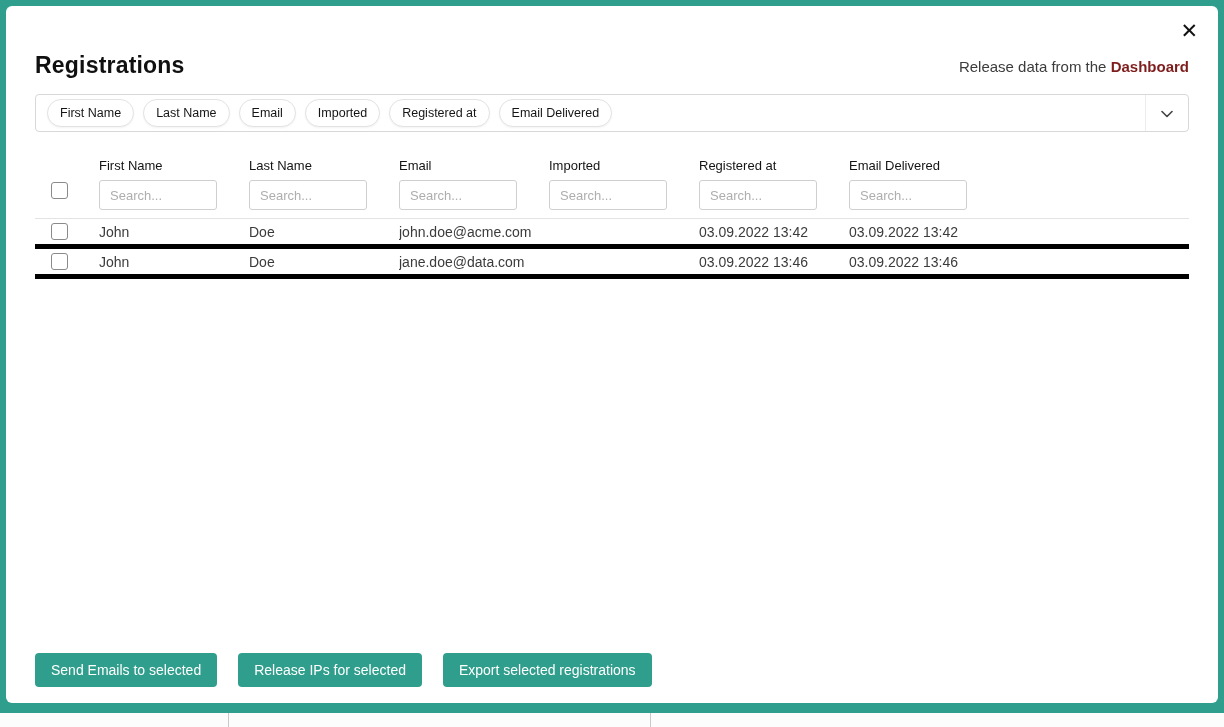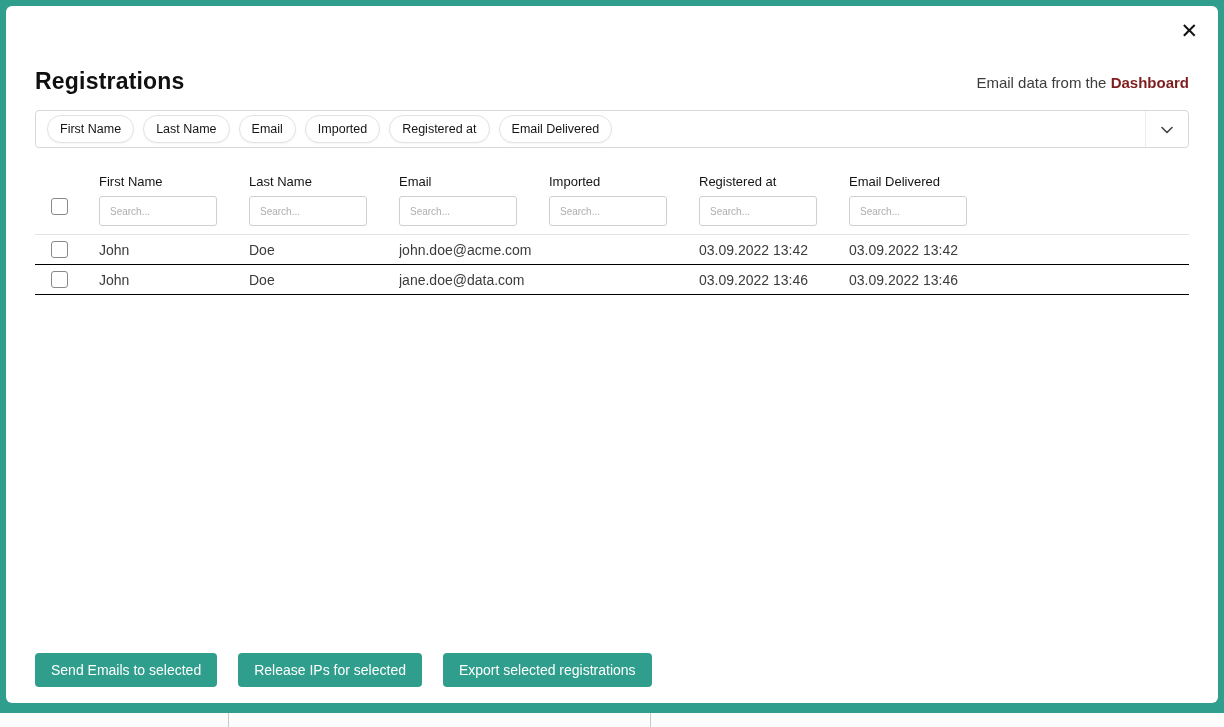--- a/index.html
+++ b/index.html
@@ -24,7 +24,7 @@
   }
   .header-row {
     display: flex; justify-content: space-between; align-items: flex-end;
-    margin-top: 62px;
+    margin-top: 46px;
   }
   .page-title { margin: 0; font-size: 23px; font-weight: 700; color: #101010; letter-spacing: .2px; }
   .export-hint { font-size: 15px; color: #3c3c3c; padding-bottom: 4px; }

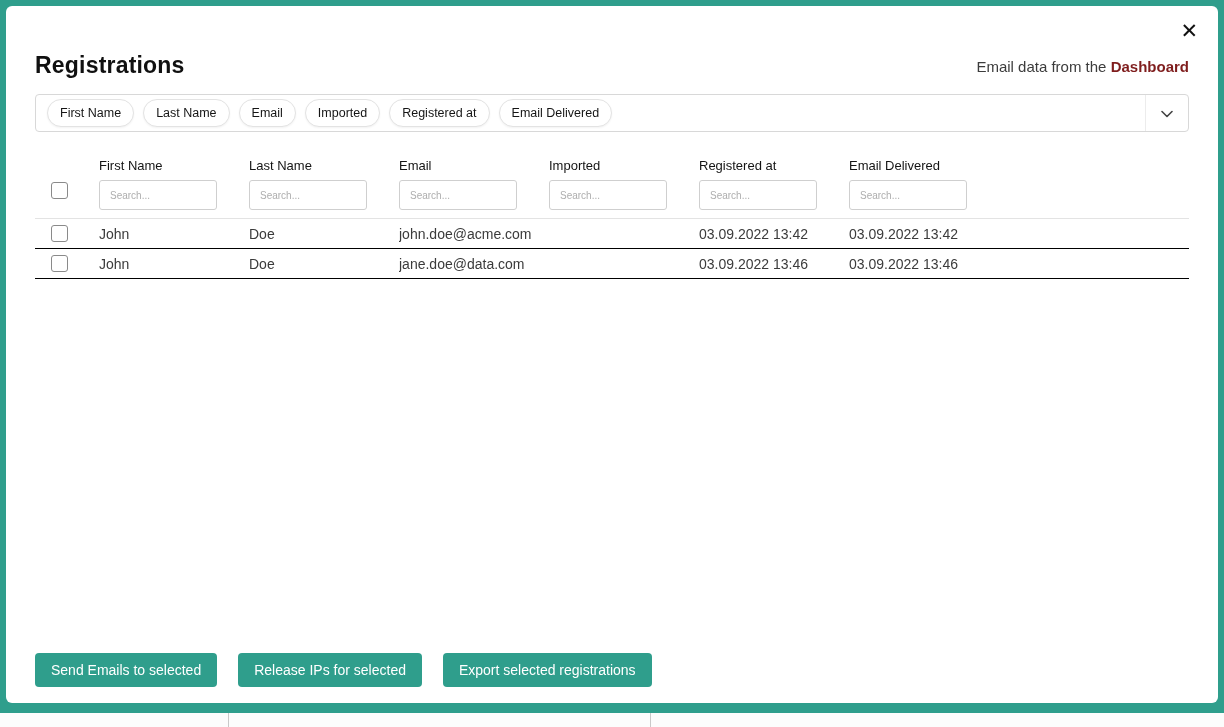--- a/index.html
+++ b/index.html
@@ -102,7 +102,7 @@
   <div class="header-row">
     <h1 class="page-title">Registrations</h1>
     <div class="export-hint">
-      <span>Email data from the</span>
+      <span>Release data from the</span>
       <span class="link">Dashboard</span>
     </div>
   </div>

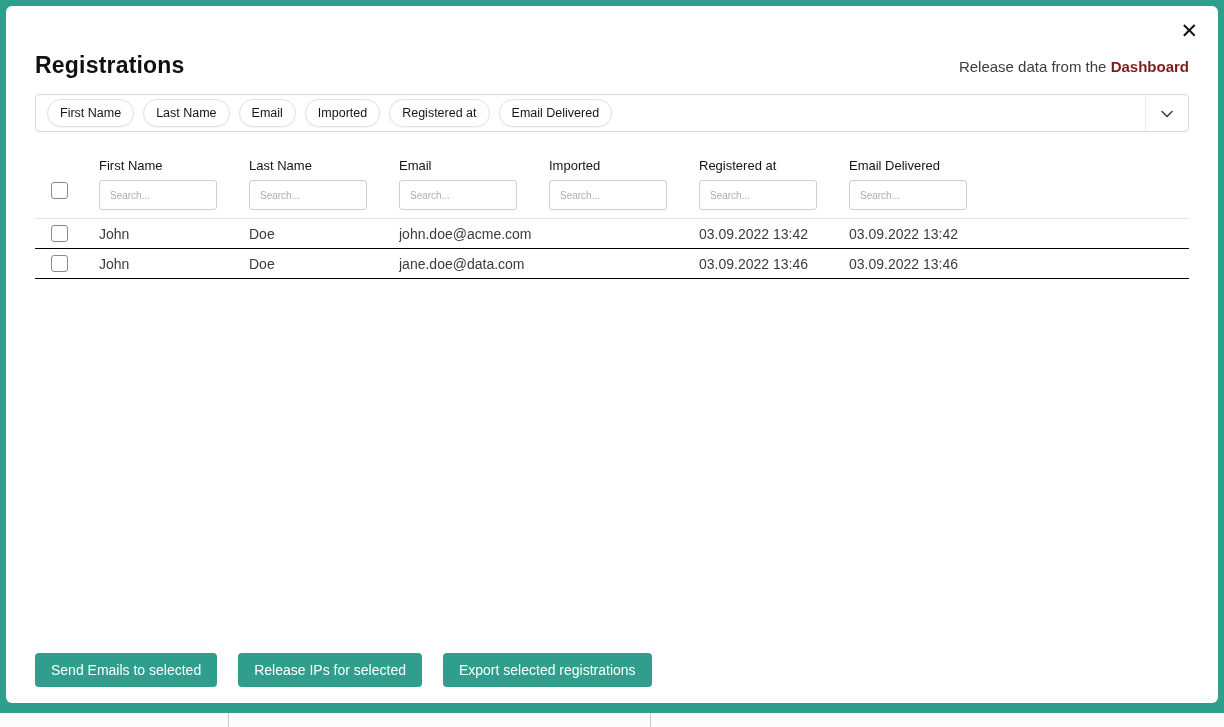--- a/index.html
+++ b/index.html
@@ -60,7 +60,7 @@
   .search-input {
     width: 118px; height: 30px;
     border: 1px solid #cfcfcf; border-radius: 3px;
-    font-size: 10px; padding: 0 10px; color: #333;
+    font-size: 13px; padding: 0 10px; color: #333;
     font-family: inherit; outline: none;
   }
   .search-input::placeholder { color: #aeaeae; }

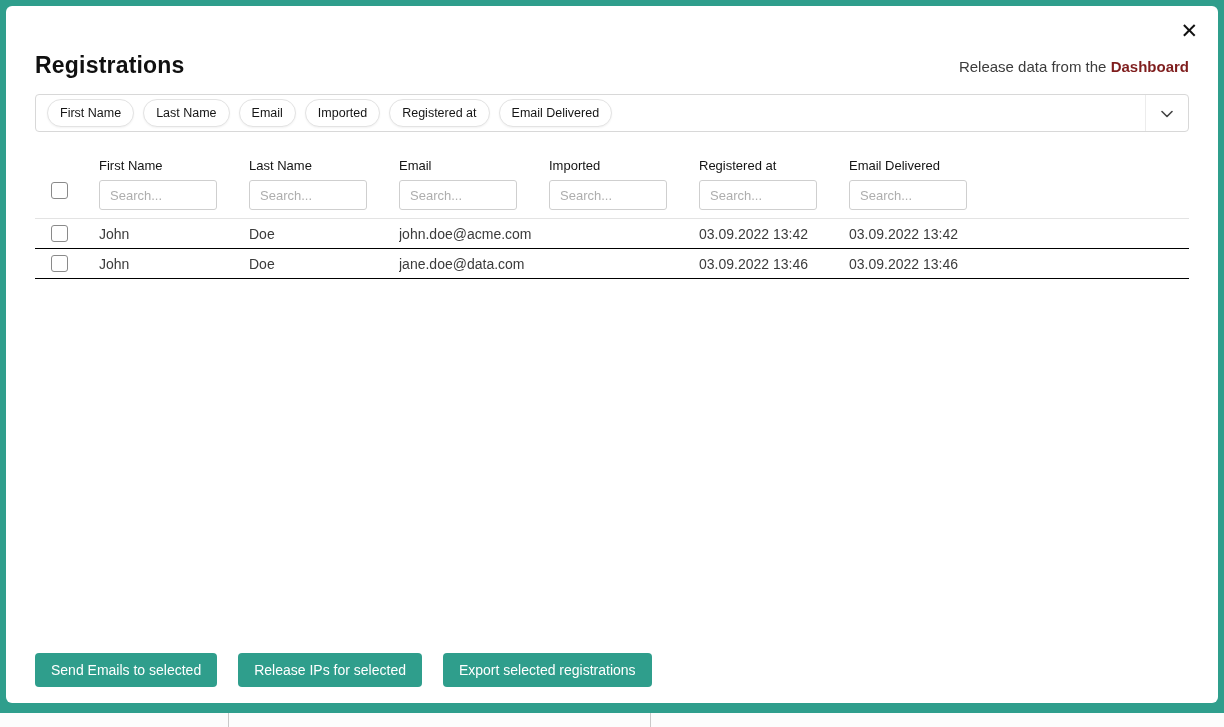--- a/index.html
+++ b/index.html
@@ -72,7 +72,7 @@
   .head-cb { margin-left: 16px; margin-bottom: 7px; }
   .t-row {
     display: flex; align-items: center; height: 30px;
-    border-bottom: 1px solid #000000;
+    border-bottom: 5px solid #000000;
     font-size: 14px; color: #3b3b3b;
   }
   .row-cb-wrap { display: flex; align-items: center; }

